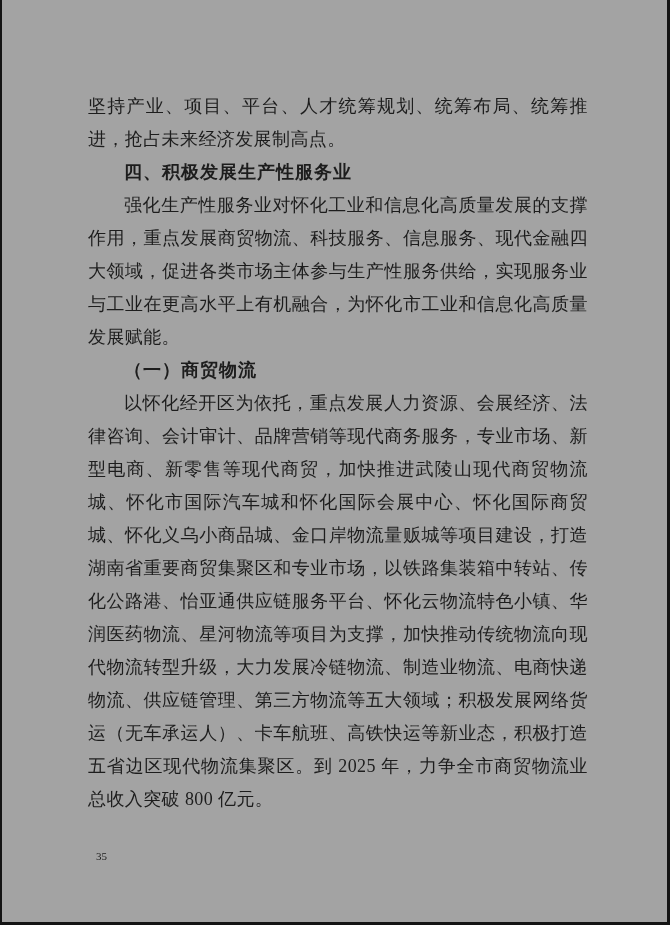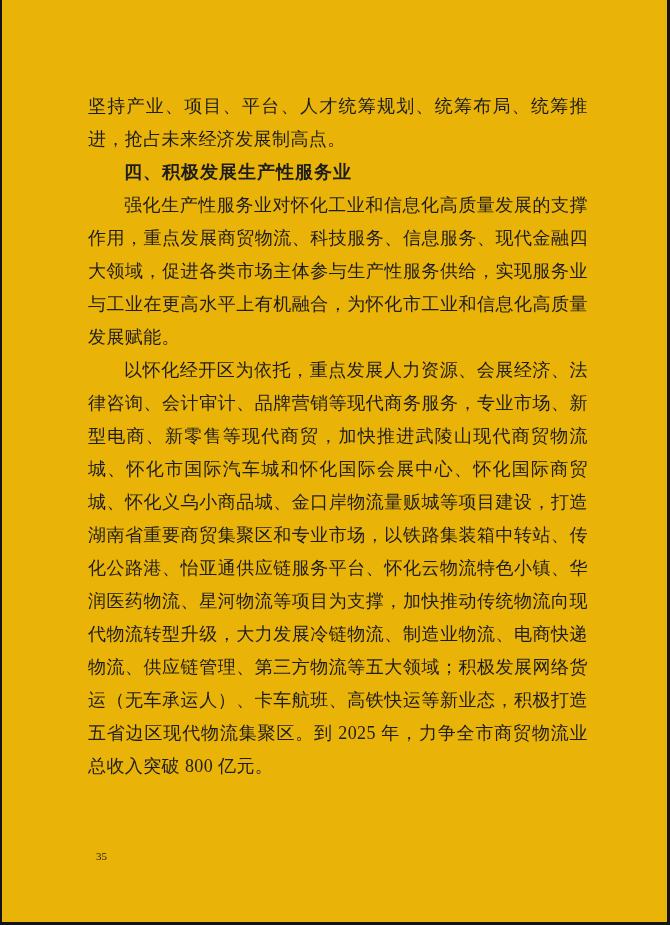--- a/index.html
+++ b/index.html
@@ -12,7 +12,7 @@
     width: 670px;
     height: 925px;
     box-sizing: border-box;
-    background: #eab308;
+    background: #a3a3a3;
     border-left: 2px solid #141414;
     border-right: 3px solid #141414;
     border-bottom: 3px solid #141414;

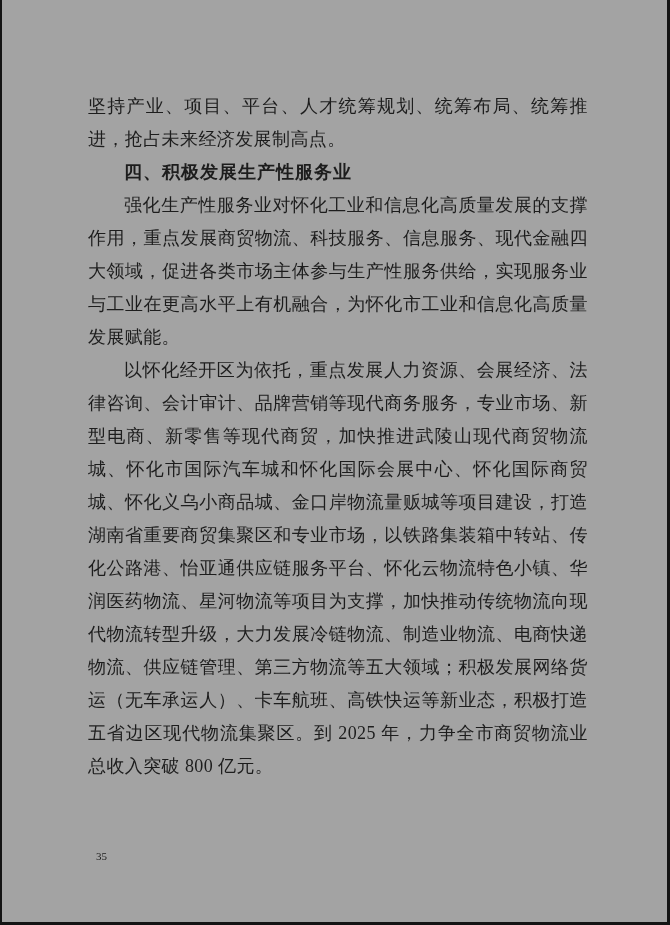--- a/index.html
+++ b/index.html
@@ -60,6 +60,7 @@
     <p class="body no-indent">坚持产业、项目、平台、人才统筹规划、统筹布局、统筹推进，抢占未来经济发展制高点。</p>
     <p class="heading">四、积极发展生产性服务业</p>
     <p class="body indent">强化生产性服务业对怀化工业和信息化高质量发展的支撑作用，重点发展商贸物流、科技服务、信息服务、现代金融四大领域，促进各类市场主体参与生产性服务供给，实现服务业与工业在更高水平上有机融合，为怀化市工业和信息化高质量发展赋能。</p>
+    <p class="heading">（一）商贸物流</p>
     <p class="body indent">以怀化经开区为依托，重点发展人力资源、会展经济、法律咨询、会计审计、品牌营销等现代商务服务，专业市场、新型电商、新零售等现代商贸，加快推进武陵山现代商贸物流城、怀化市国际汽车城和怀化国际会展中心、怀化国际商贸城、怀化义乌小商品城、金口岸物流量贩城等项目建设，打造湖南省重要商贸集聚区和专业市场，以铁路集装箱中转站、传化公路港、怡亚通供应链服务平台、怀化云物流特色小镇、华润医药物流、星河物流等项目为支撑，加快推动传统物流向现代物流转型升级，大力发展冷链物流、制造业物流、电商快递物流、供应链管理、第三方物流等五大领域；积极发展网络货运（无车承运人）、卡车航班、高铁快运等新业态，积极打造五省边区现代物流集聚区。到 2025 年，力争全市商贸物流业总收入突破 800 亿元。</p>
   </div>
   <div class="page-number">35</div>

